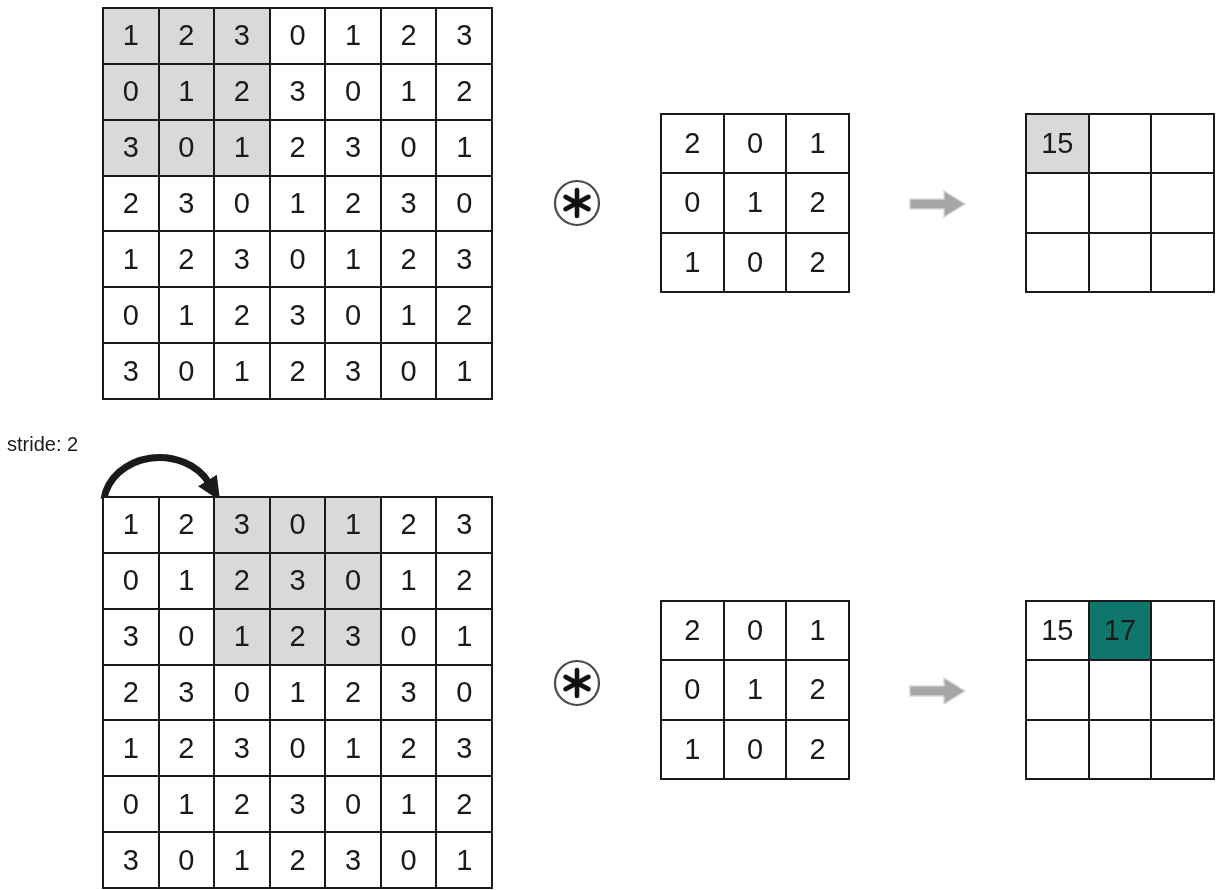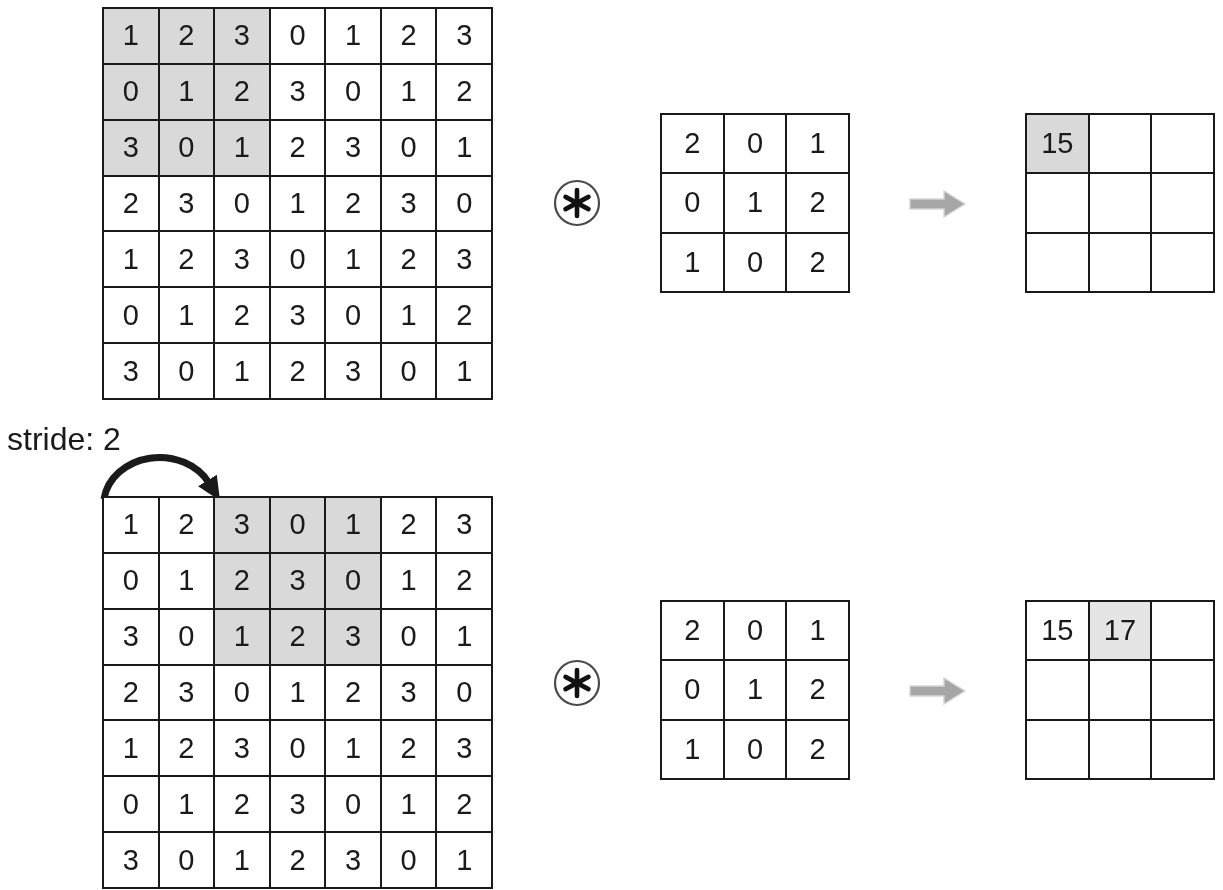--- a/index.html
+++ b/index.html
@@ -58,8 +58,8 @@
   .stride-label {
     position: absolute;
     left: 7px;
-    top: 421px;
-    font-size: 32px;
+    top: 433px;
+    font-size: 20px;
     color: #1a1a1a;
     white-space: nowrap;
   }

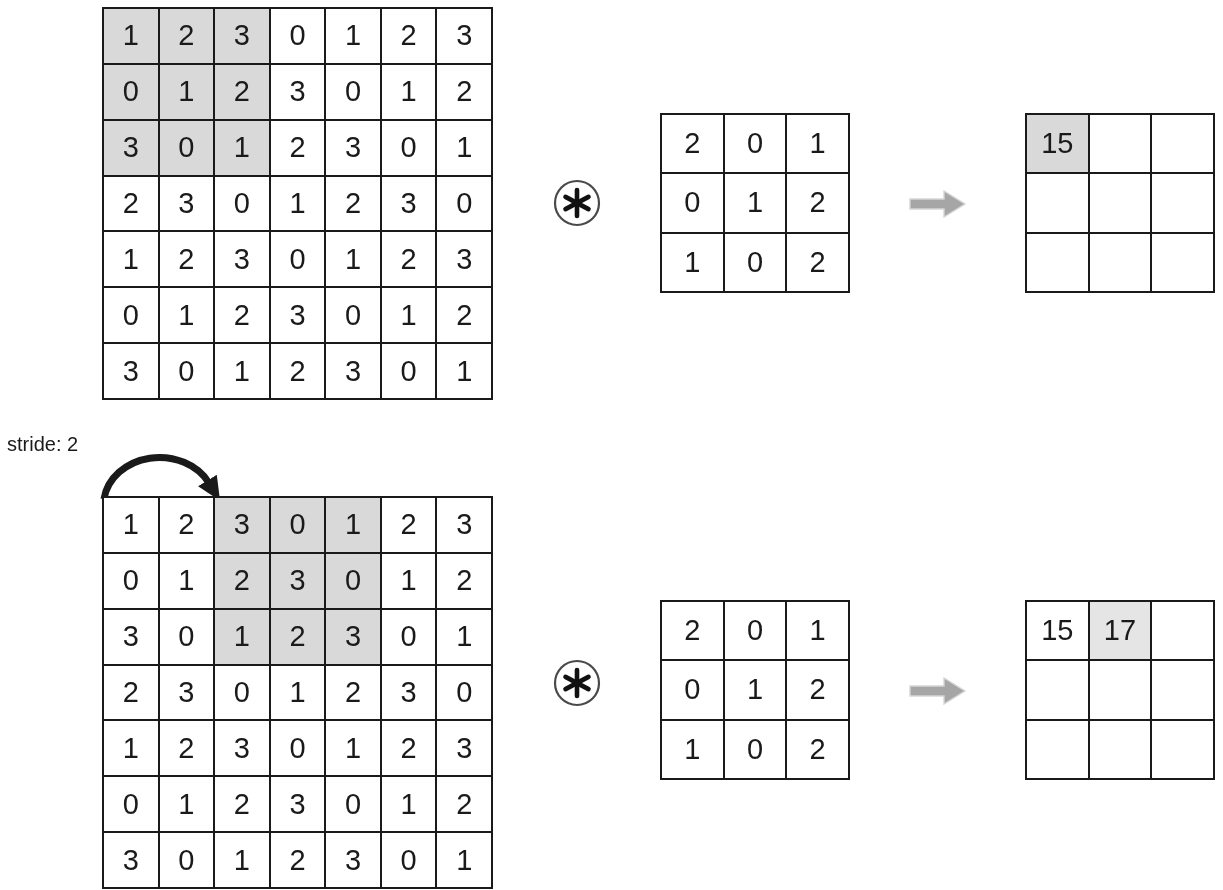--- a/index.html
+++ b/index.html
@@ -266,7 +266,7 @@
 
   <div class="grid output o2" style="grid-template-columns: repeat(3, 1fr); grid-template-rows: repeat(3, 1fr); background: rgb(26, 26, 26);">
       <div class="cell">15</div>
-      <div class="cell" style="background: #e5e5e5;">17</div>
+      <div class="cell" style="background: #0f766e;">17</div>
       <div class="cell"></div>
       <div class="cell"></div>
       <div class="cell"></div>

